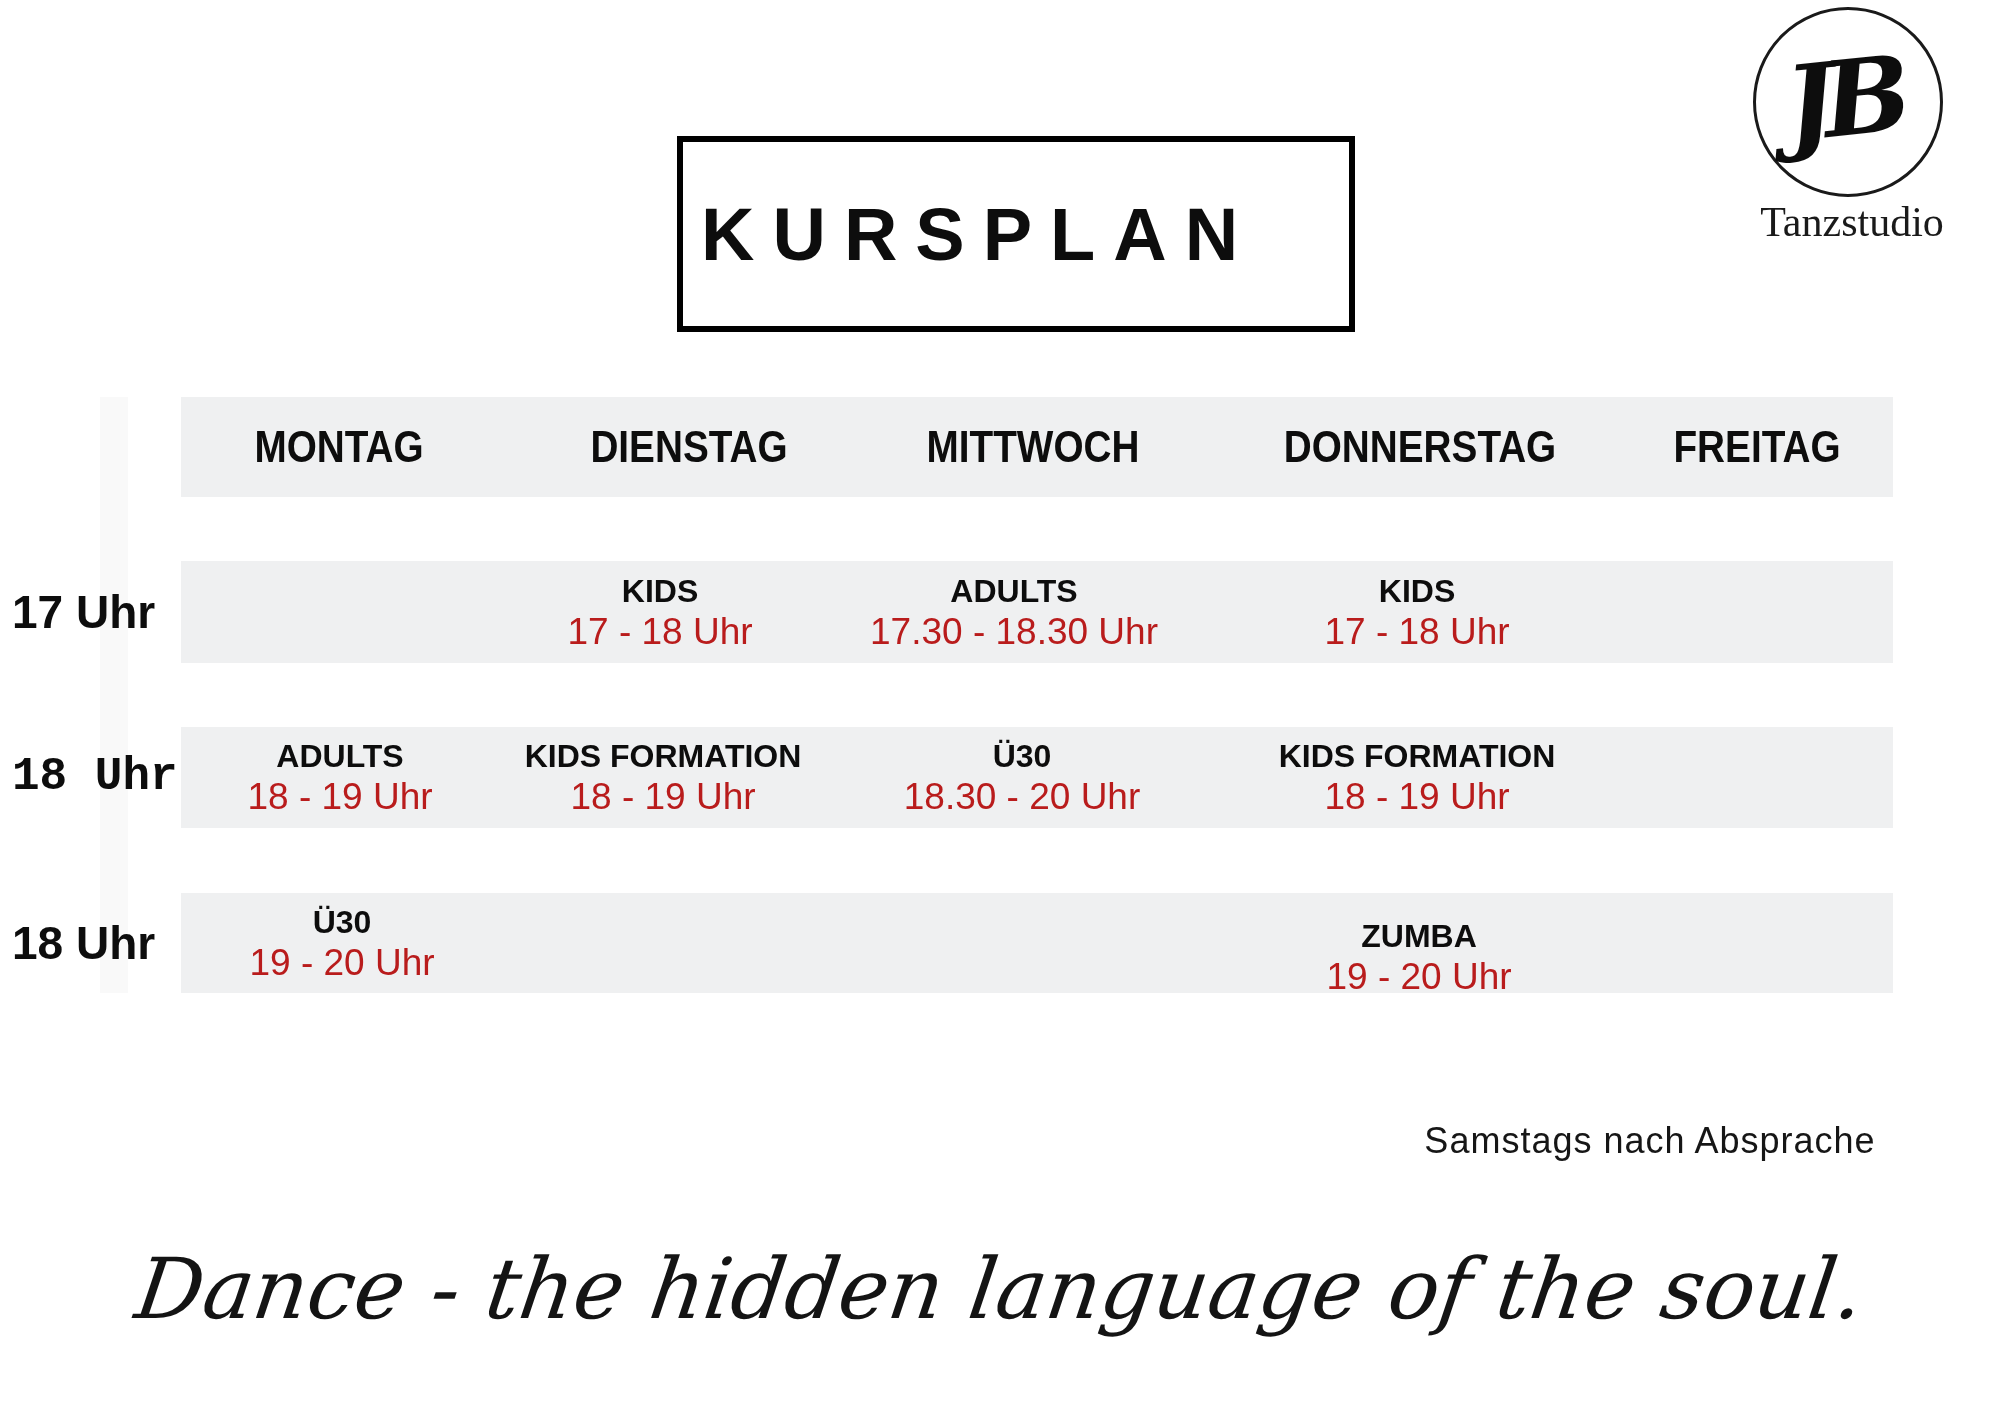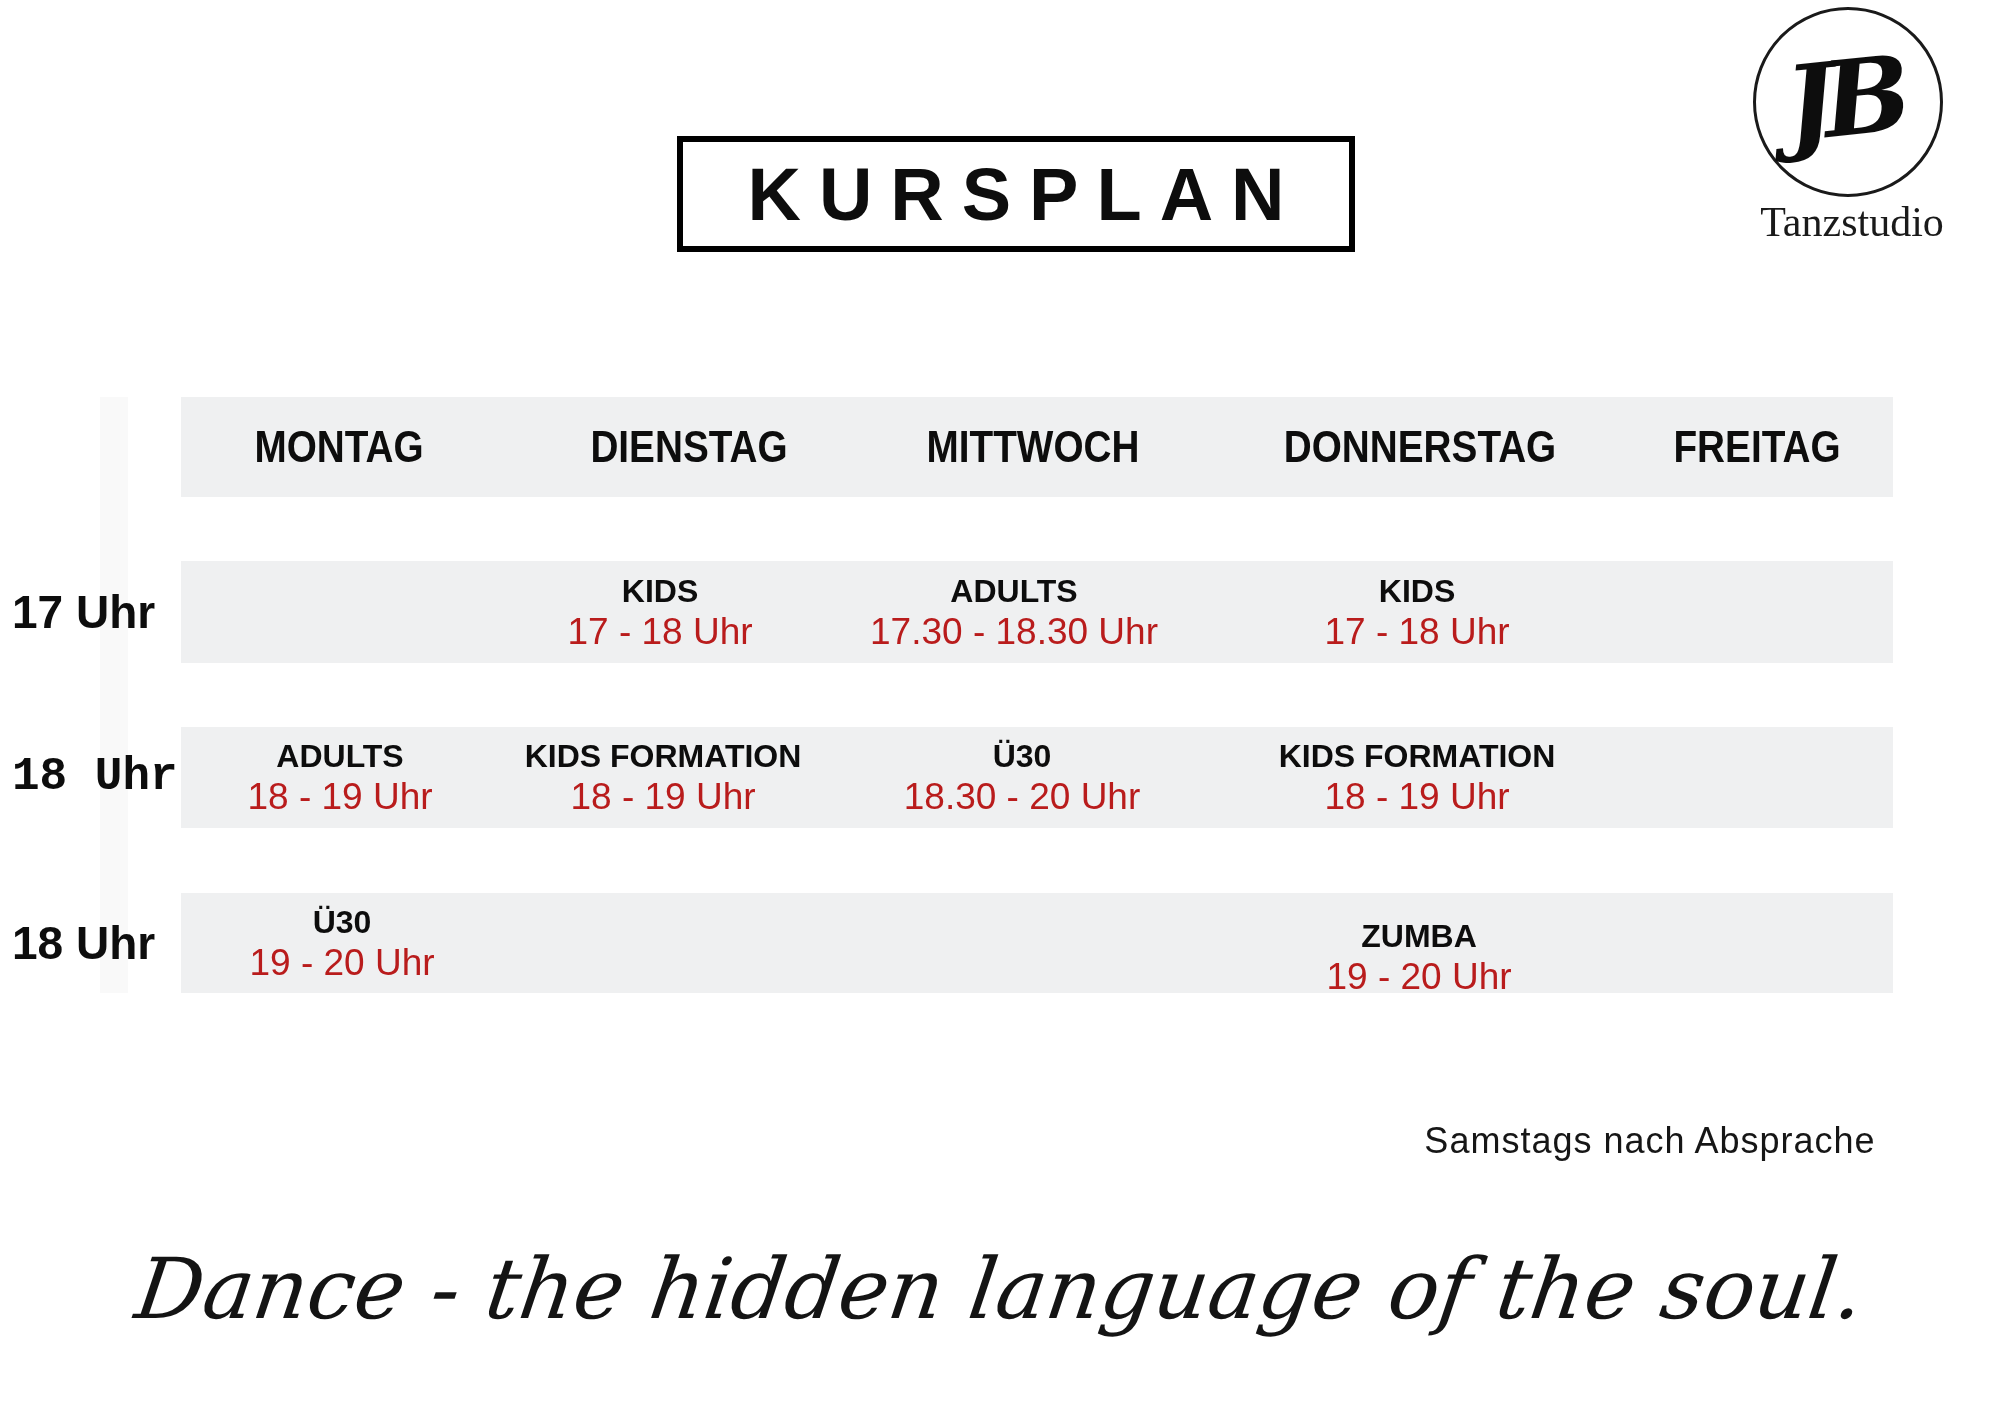--- a/index.html
+++ b/index.html
@@ -13,9 +13,9 @@
   }
   
   .title-box{
-    position:absolute;left:677px;top:136px;width:678px;height:116px;
+    position:absolute;left:677px;top:136px;width:678px;height:196px;
     border:6px solid #000000;box-sizing:border-box;
-    display:flex;align-items:center;justify-content:center;
+    display:flex;align-items:center;
   }
   .title-text{
     font-size:74px;font-weight:700;letter-spacing:18px;padding-left:18px;

